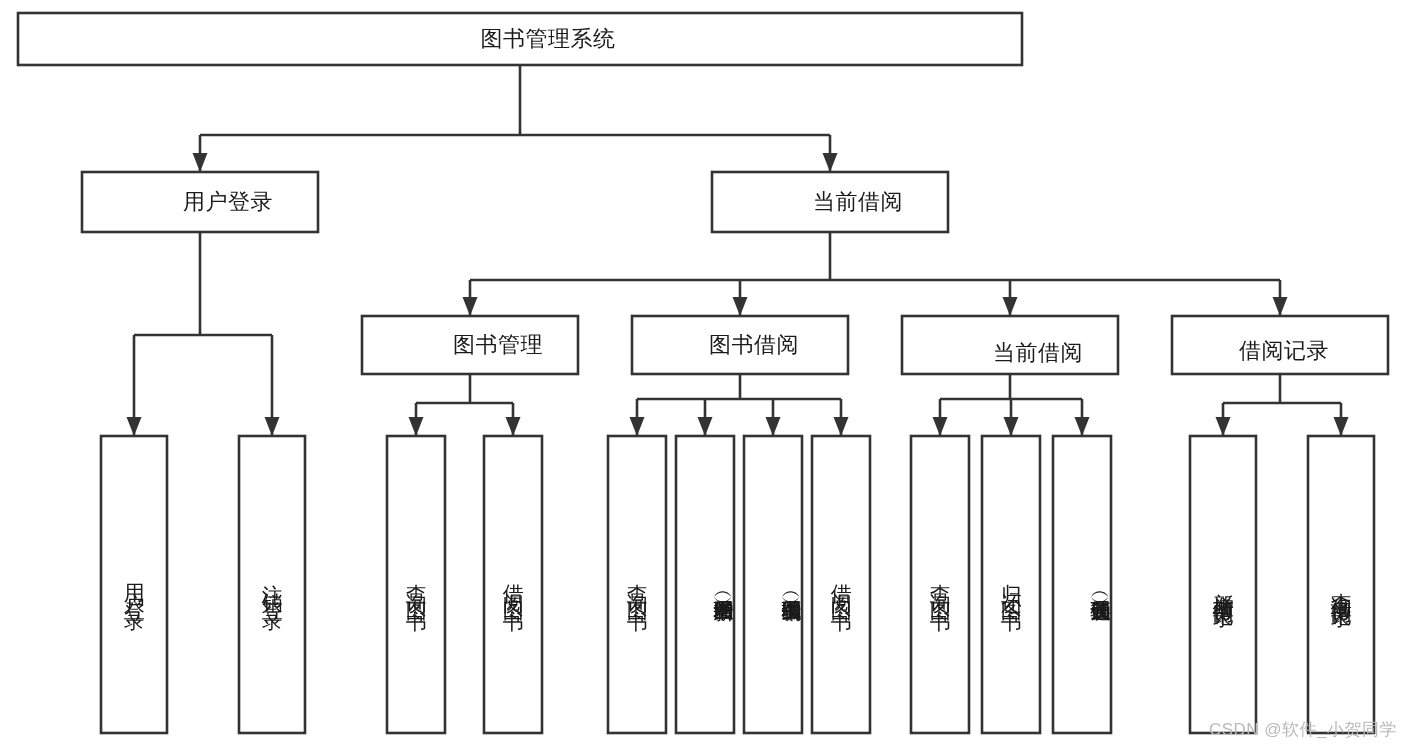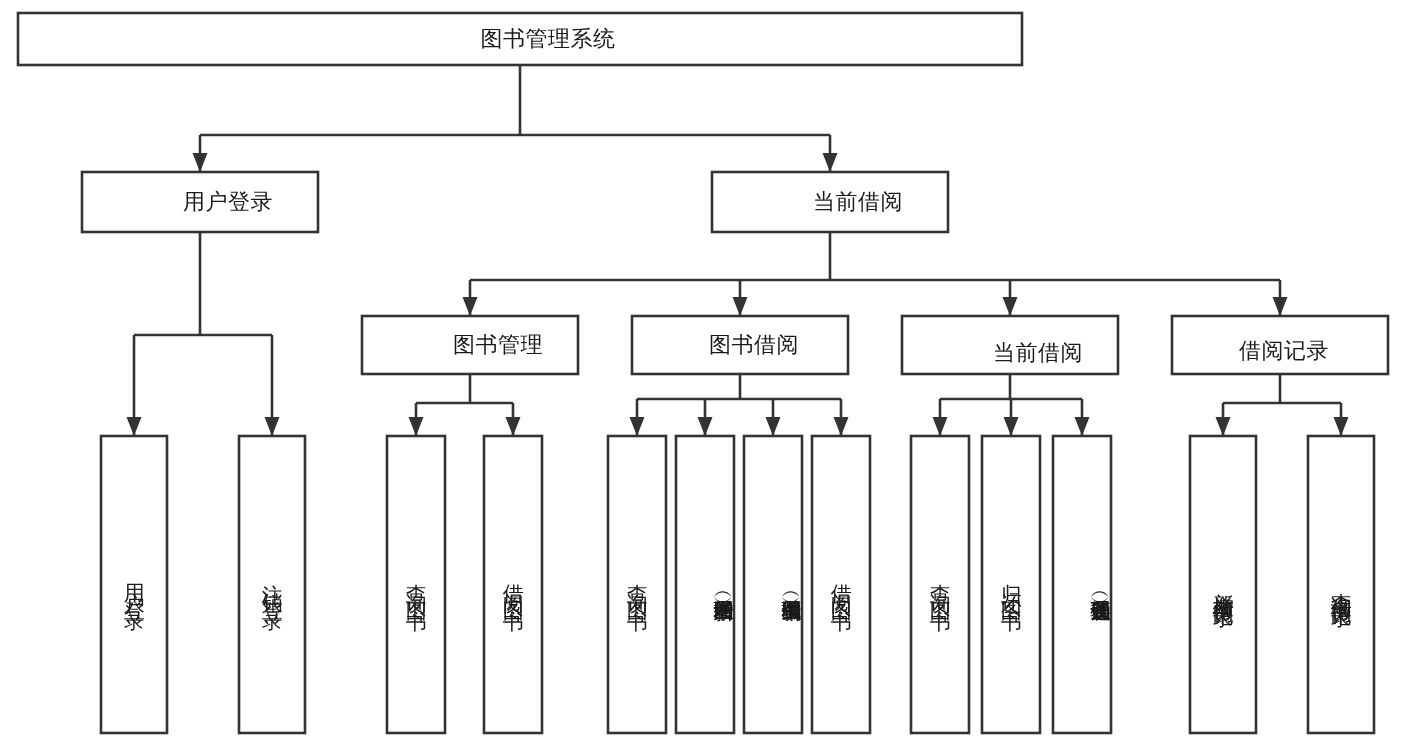--- a/index.html
+++ b/index.html
@@ -184,6 +184,7 @@
       <div class="vtext-wrap" style="left: 1190px; top: 444px; width: 66px; height: 281px; font-size: 21px; letter-spacing: 3px; align-items: center;">新增借阅记录</div>
       <div class="vtext-wrap" style="left: 1308px; top: 444px; width: 66px; height: 281px; font-size: 21px; letter-spacing: 3px; align-items: center;">查询借阅记录</div>
     </div>
+  <div id="watermark">CSDN @软件_小贺同学</div>
 </div>
 
 </body></html>

